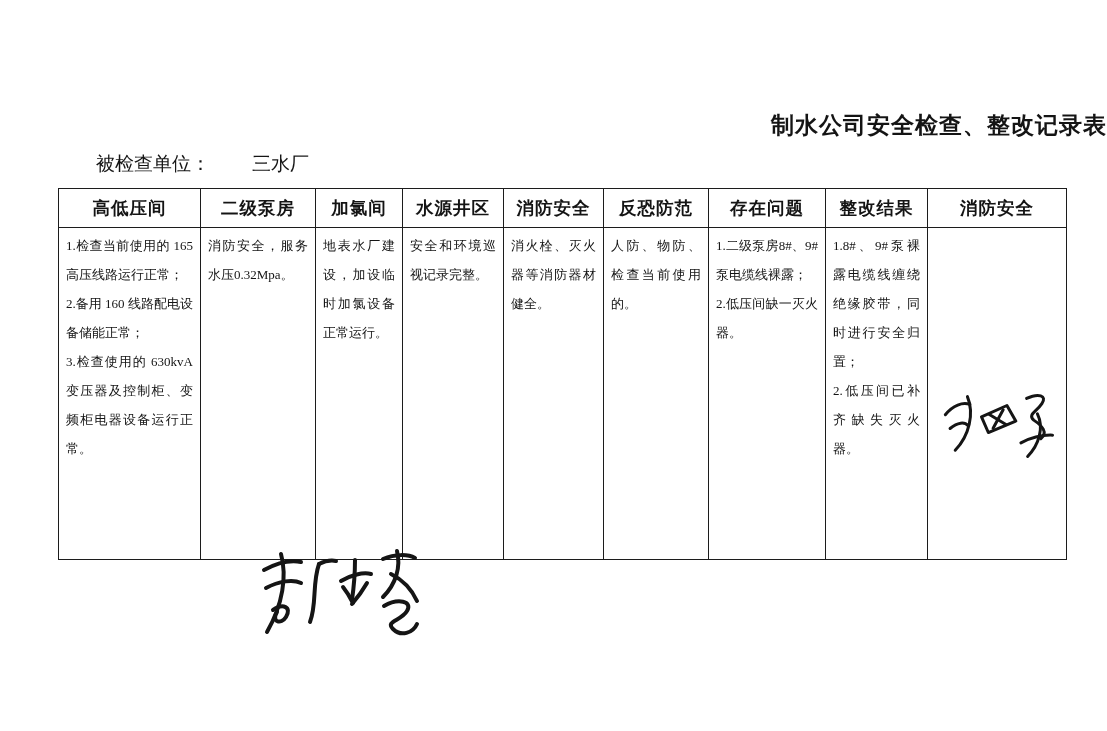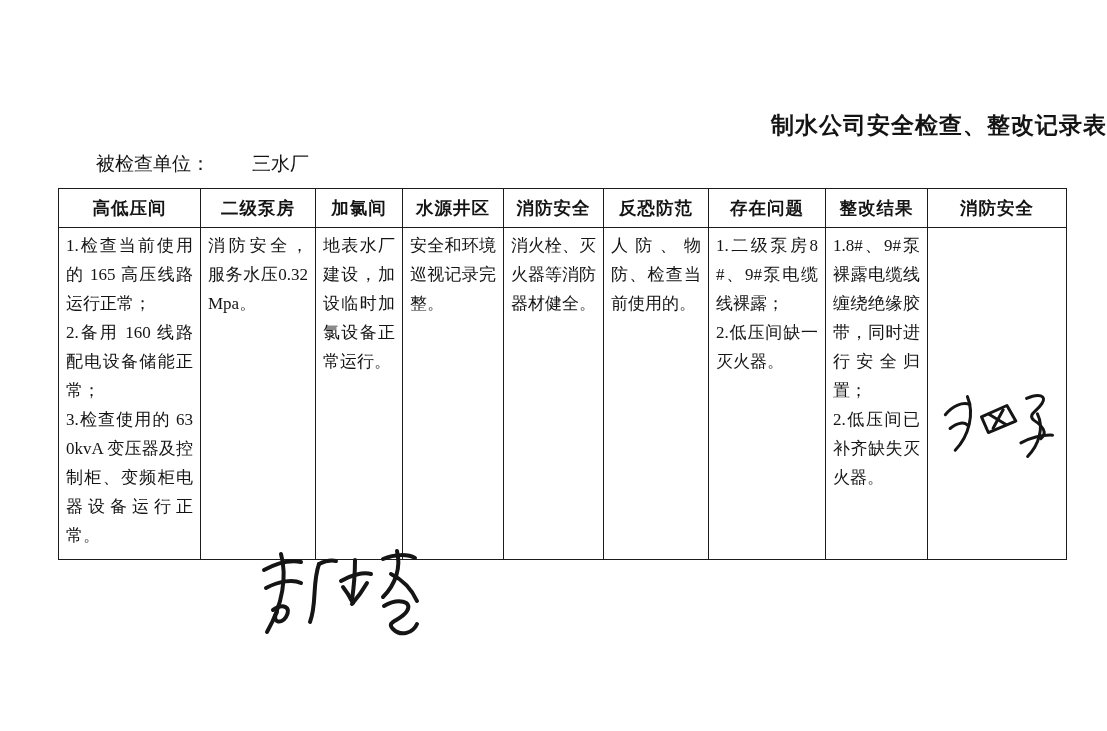--- a/index.html
+++ b/index.html
@@ -64,7 +64,7 @@
     padding: 3px 7px 0 7px;
   }
   .cell-text {
-    font-size: 17px;
+    font-size: 13px;
     line-height: 29px;
     text-align: justify;
     text-justify: inter-character;

